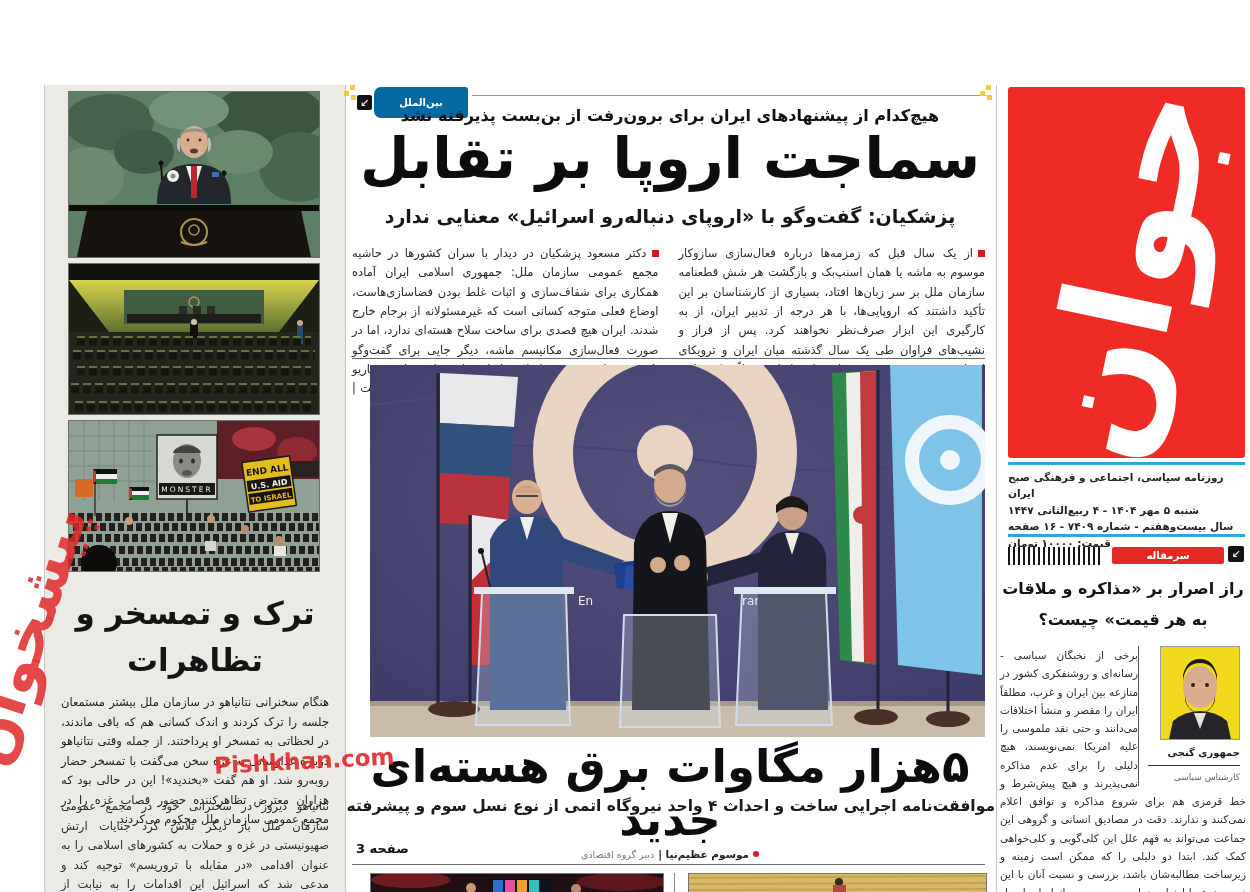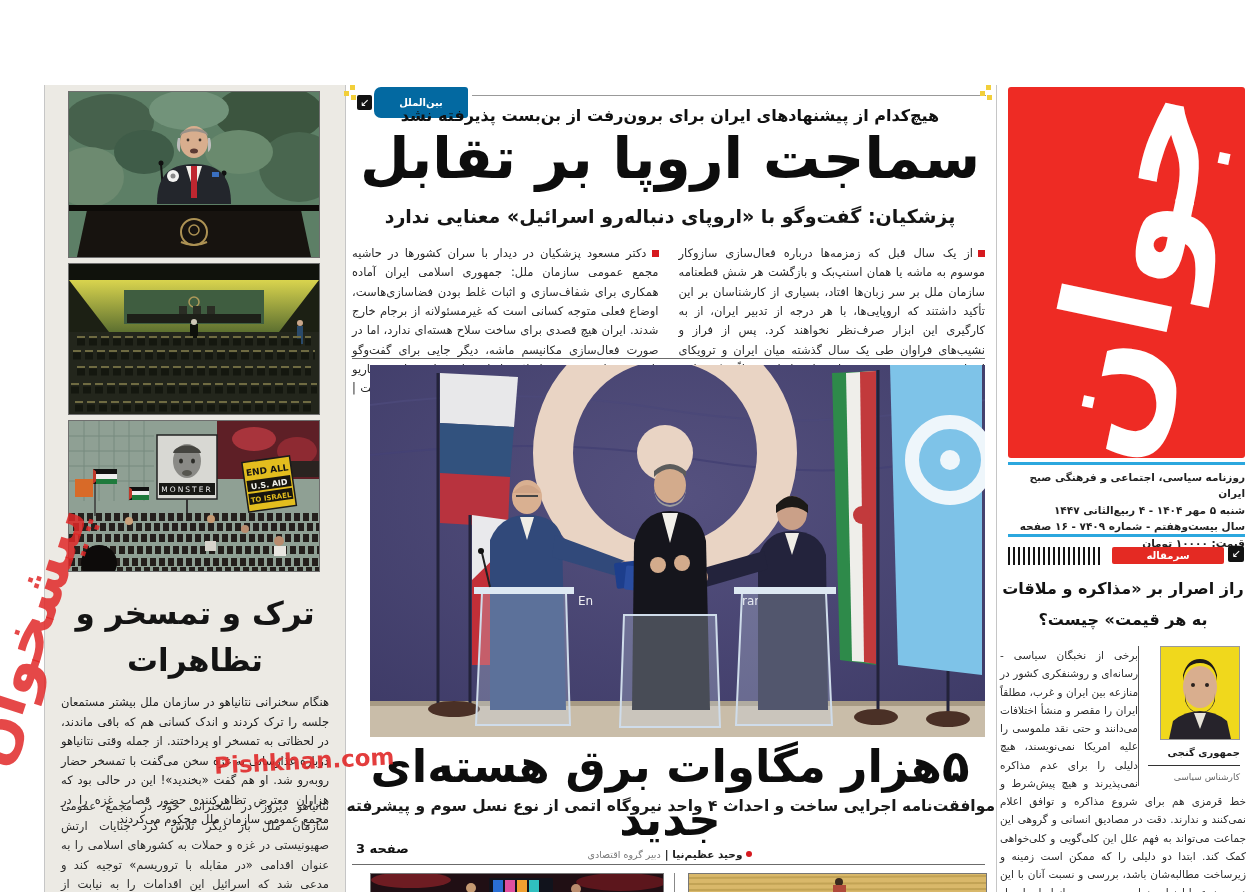--- a/index.html
+++ b/index.html
@@ -39,7 +39,7 @@
   .redbox{position:absolute;left:1008px;top:87px;width:237px;height:371px;background:#ee2b24;border-radius:3px;overflow:hidden;}
   .logotxt{position:absolute;left:50%;top:50%;transform:translate(-50%,-50%) rotate(-78deg);font-size:148px;font-weight:bold;color:#fff;white-space:nowrap;}
   .blueline{position:absolute;left:1008px;width:237px;height:3px;background:#2ba7de;}
-  .mastinfo{position:absolute;left:1008px;top:469px;width:237px;text-align:right;font-size:10.5px;font-weight:bold;line-height:1.56;color:#222;}
+  .mastinfo{position:absolute;left:1008px;top:469px;width:237px;text-align:left;font-size:10.5px;font-weight:bold;line-height:1.56;color:#222;}
   .barcode{position:absolute;left:1008px;top:547px;width:95px;height:18px;background:repeating-linear-gradient(90deg,#151515 0 2px,#fff 2px 5px);}
   .edpill{position:absolute;left:1112px;top:547px;width:112px;height:17px;background:#e42a23;color:#fff;font-size:10px;font-weight:bold;text-align:center;line-height:17px;border-radius:2px;}
   .edcorner{position:absolute;left:1228px;top:546px;width:16px;height:16px;background:#121212;color:#fff;font-size:11px;line-height:16px;text-align:center;border-radius:2px;}

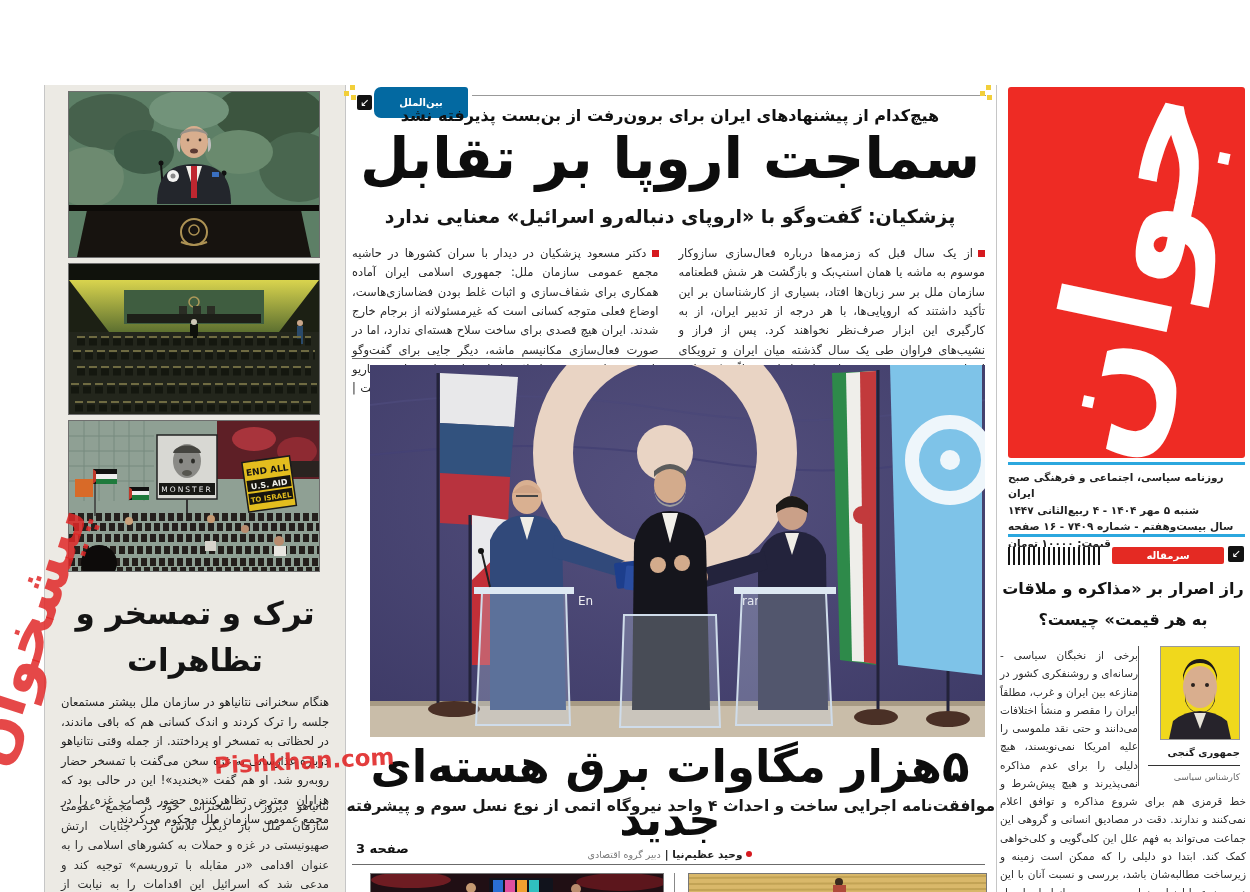--- a/index.html
+++ b/index.html
@@ -329,7 +329,7 @@
   <div class="bylinewrap">
     <span class="bylineinner rtl">
       <span class="reddot"></span>
-      <span class="bname">وحید عظیم‌نیا |</span>
+      <span class="bname">موسوم عظیم‌نیا |</span>
       <span class="brole">دبیر گروه اقتصادی</span>
     </span>
   </div>

